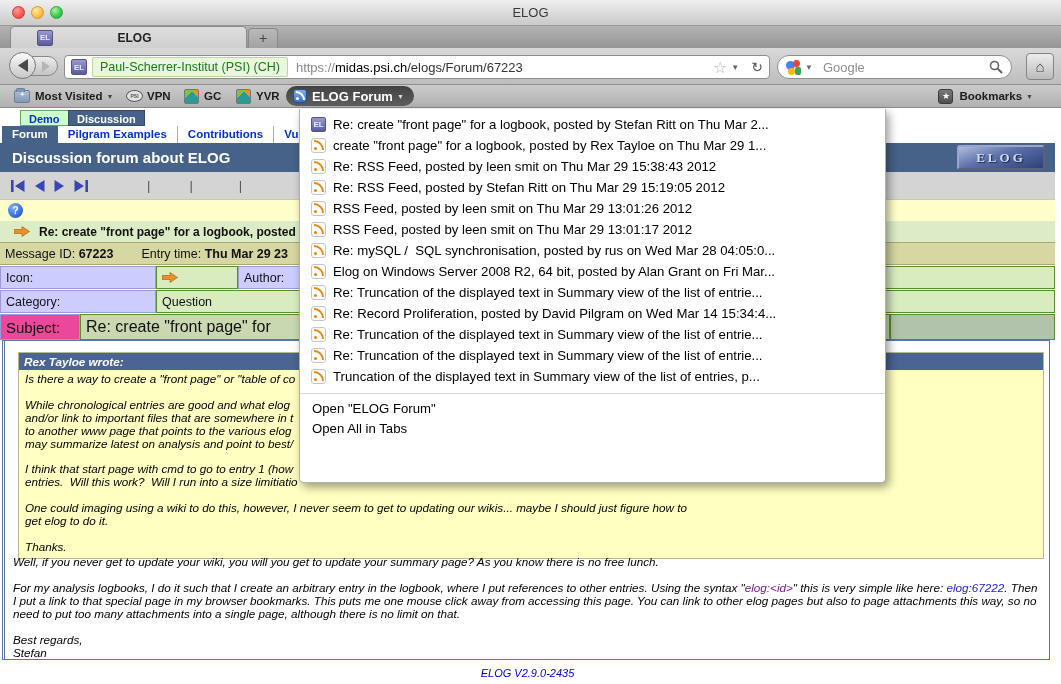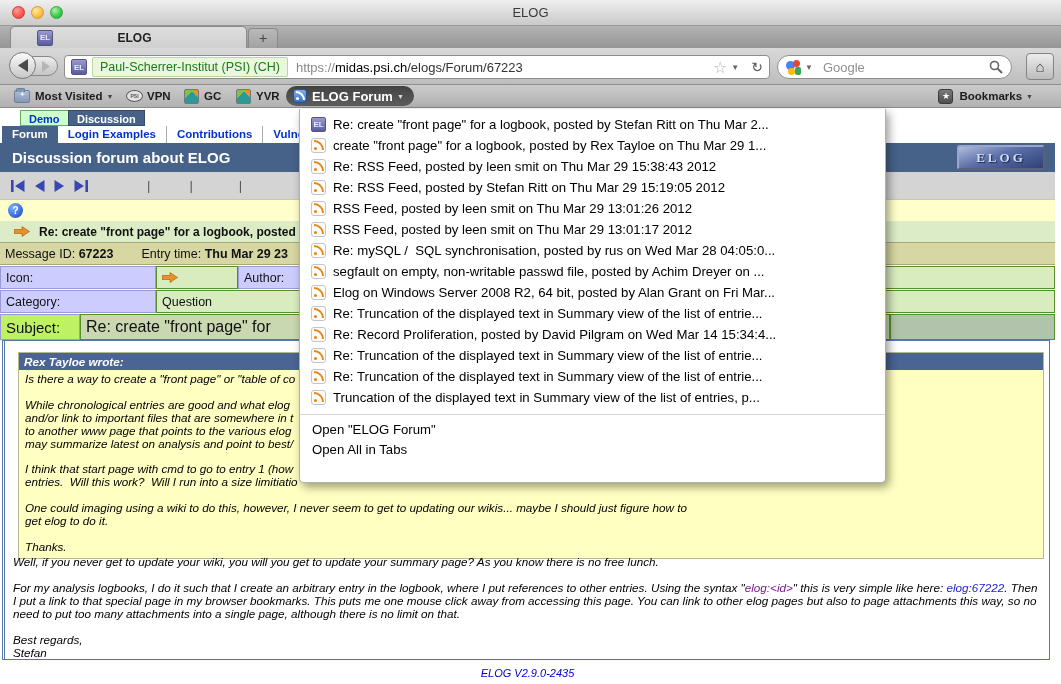--- a/index.html
+++ b/index.html
@@ -264,7 +264,7 @@
   <div class="ptab ptab-disc">Discussion</div>
   <div class="subtabs">
     <span class="stab stab-active">Forum</span>
-    <span class="stab stab-link">Login Examples</span>
+    <span class="stab stab-link">Pilgram Examples</span>
     <span class="stab stab-link">Contributions</span>
     <span class="stab stab-link">Vulnerabilities</span>
   </div>

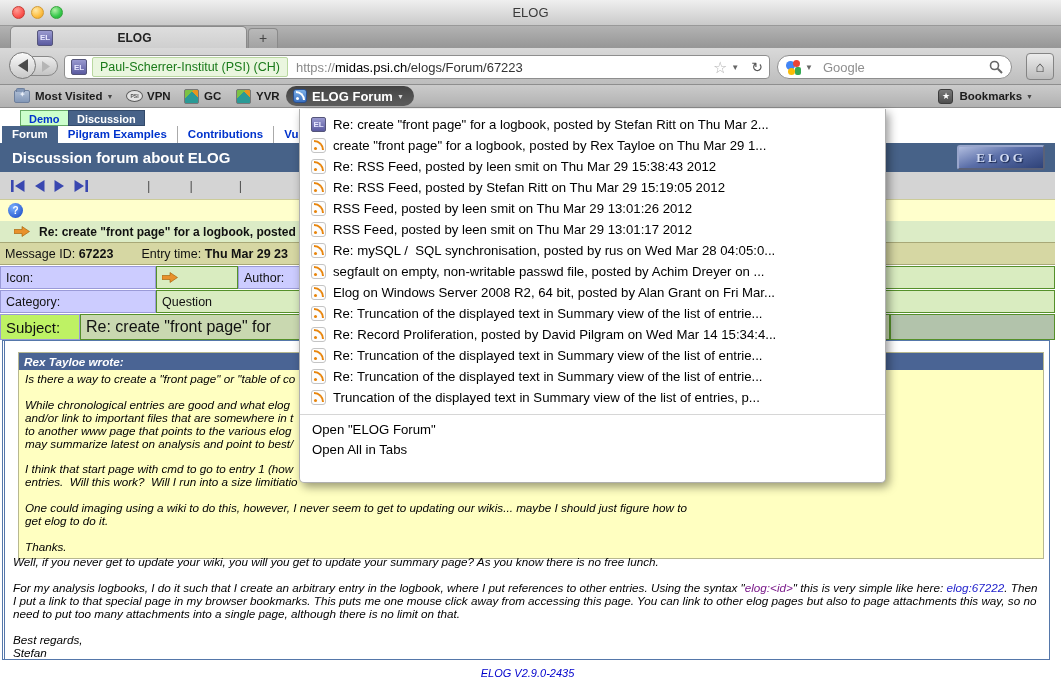--- a/index.html
+++ b/index.html
@@ -394,10 +394,6 @@
     </div>
   <div class="mi">
       <span class="mi-ic rss-icon"></span>
-      <span class="mi-text">segfault on empty, non-writable passwd file, posted by Achim Dreyer on ...</span>
-    </div>
-  <div class="mi">
-      <span class="mi-ic rss-icon"></span>
       <span class="mi-text">Elog on Windows Server 2008 R2, 64 bit, posted by Alan Grant on Fri Mar...</span>
     </div>
   <div class="mi">

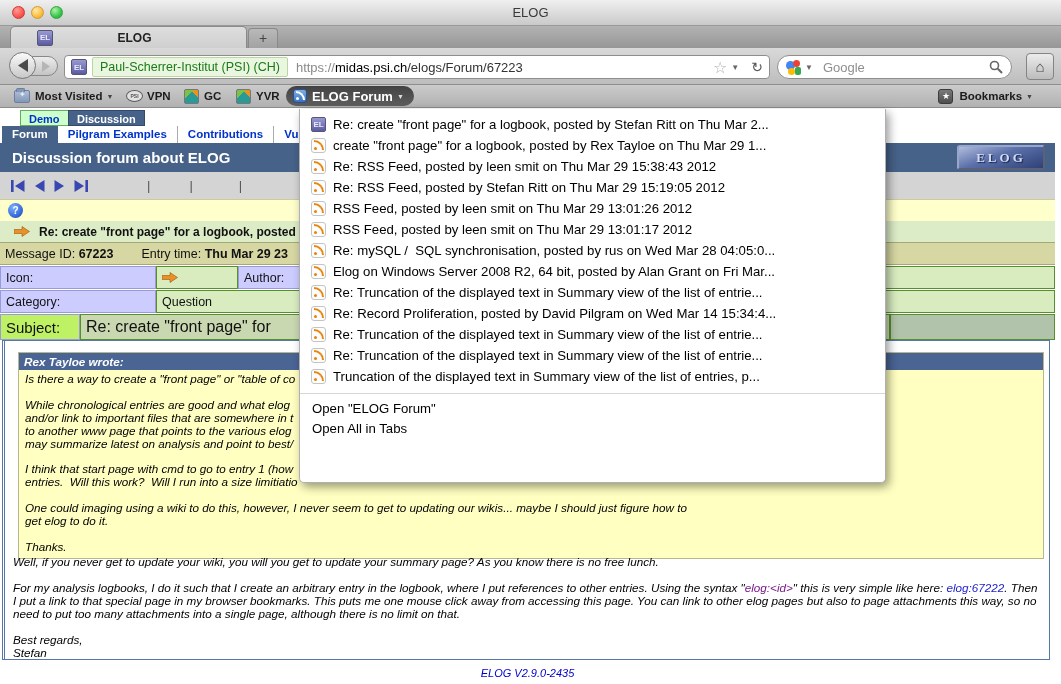--- a/index.html
+++ b/index.html
@@ -140,7 +140,7 @@
   .cell { height:100%; display:flex; align-items:center; padding-left:5px; font-size:12.5px; color:#111;}
   .c-lab { background:#ccccff; border:1px solid #9a9ad8; }
   .c-val { background:#d9ecc0; border:1px solid #55902a; }
-  .c-subj-lab { background:#bef264; border:1px solid #9a9ad8; font-size:15px; }
+  .c-subj-lab { background:#ec4899; border:1px solid #9a9ad8; font-size:15px; }
   .c-subj-val { background:#c9d8b0; border:1px solid #55902a; font-size:16px; }
   .c-subj-fill { background:#b2c3ab; border:1px solid #55902a; }
   .content { position:absolute; left:2px; top:232px; width:1048px; height:320px;

